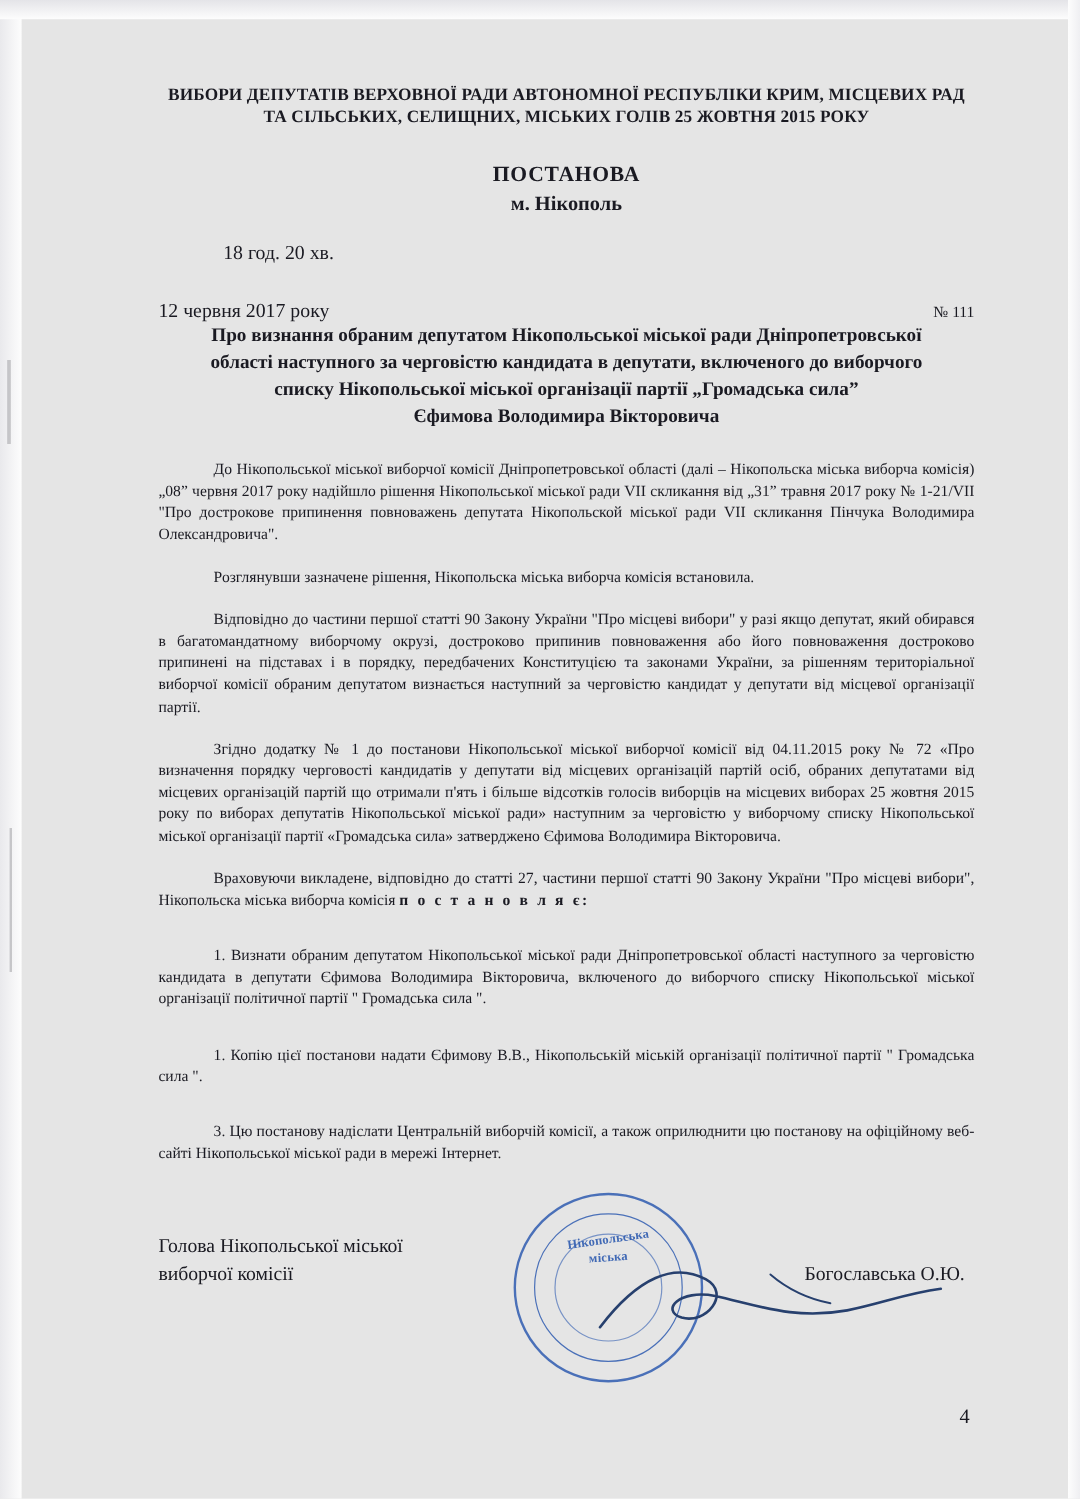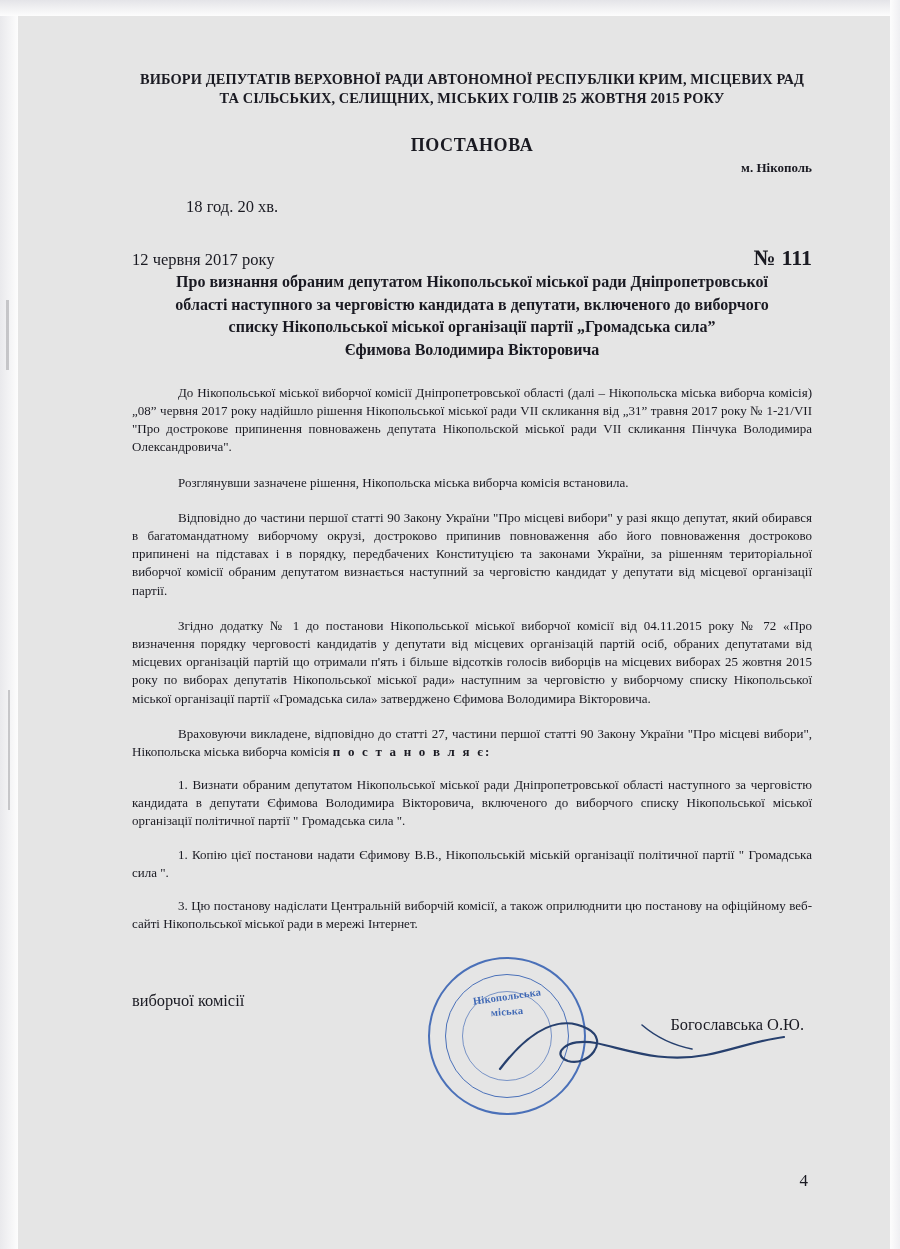--- a/index.html
+++ b/index.html
@@ -70,9 +70,9 @@
     letter-spacing: .6px;
   }
   .doc-city {
-    text-align: right;
-    font-weight: bold;
-    font-size: 13px;
+    text-align: center;
+    font-weight: bold;
+    font-size: 17px;
     margin-top: 4px;
   }
   .time-line {

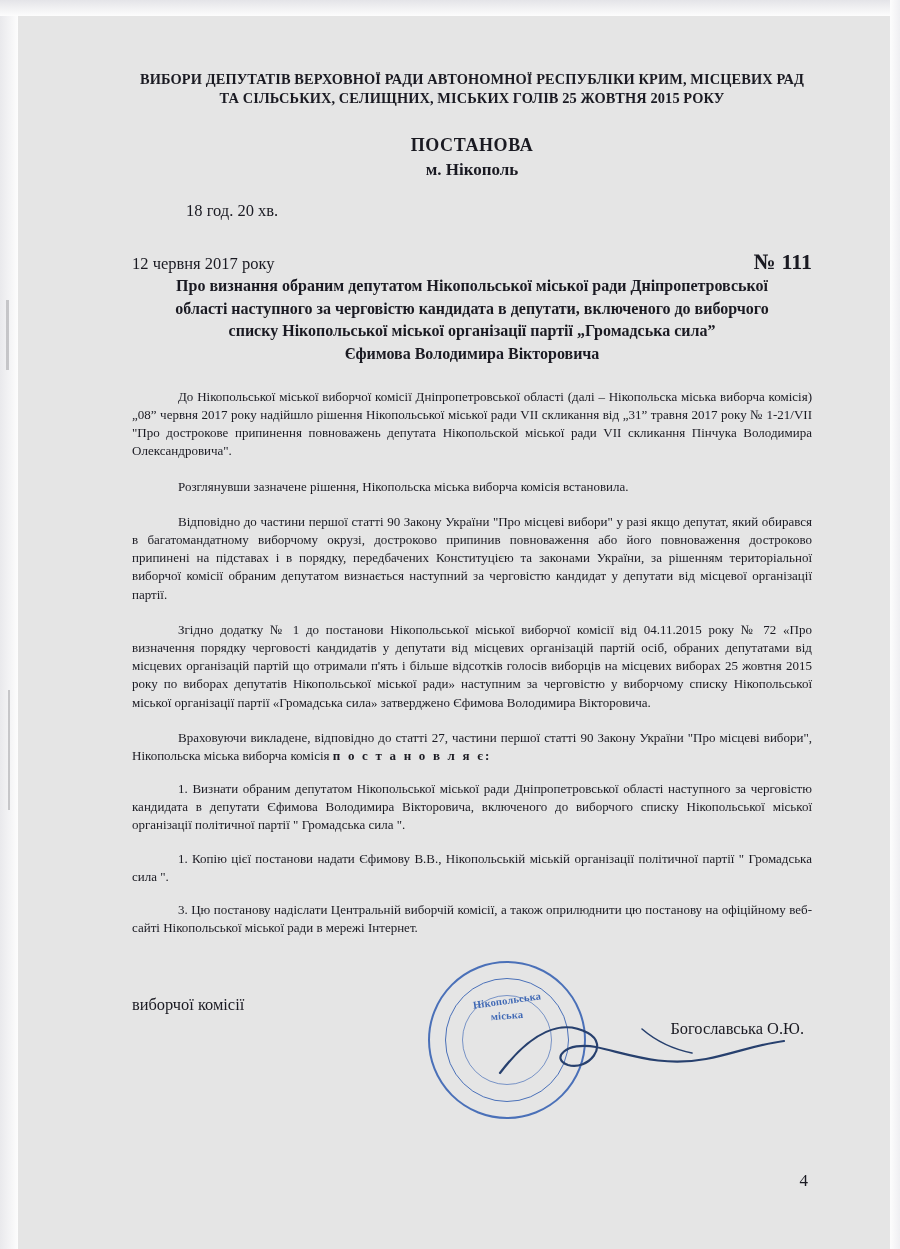--- a/index.html
+++ b/index.html
@@ -88,8 +88,8 @@
     font-size: 16.5px;
   }
   .date-row .num {
-    font-weight: bold;
-    font-size: 22px;
+    font-weight: normal;
+    font-size: 13px;
   }
   .title-block {
     text-align: center;

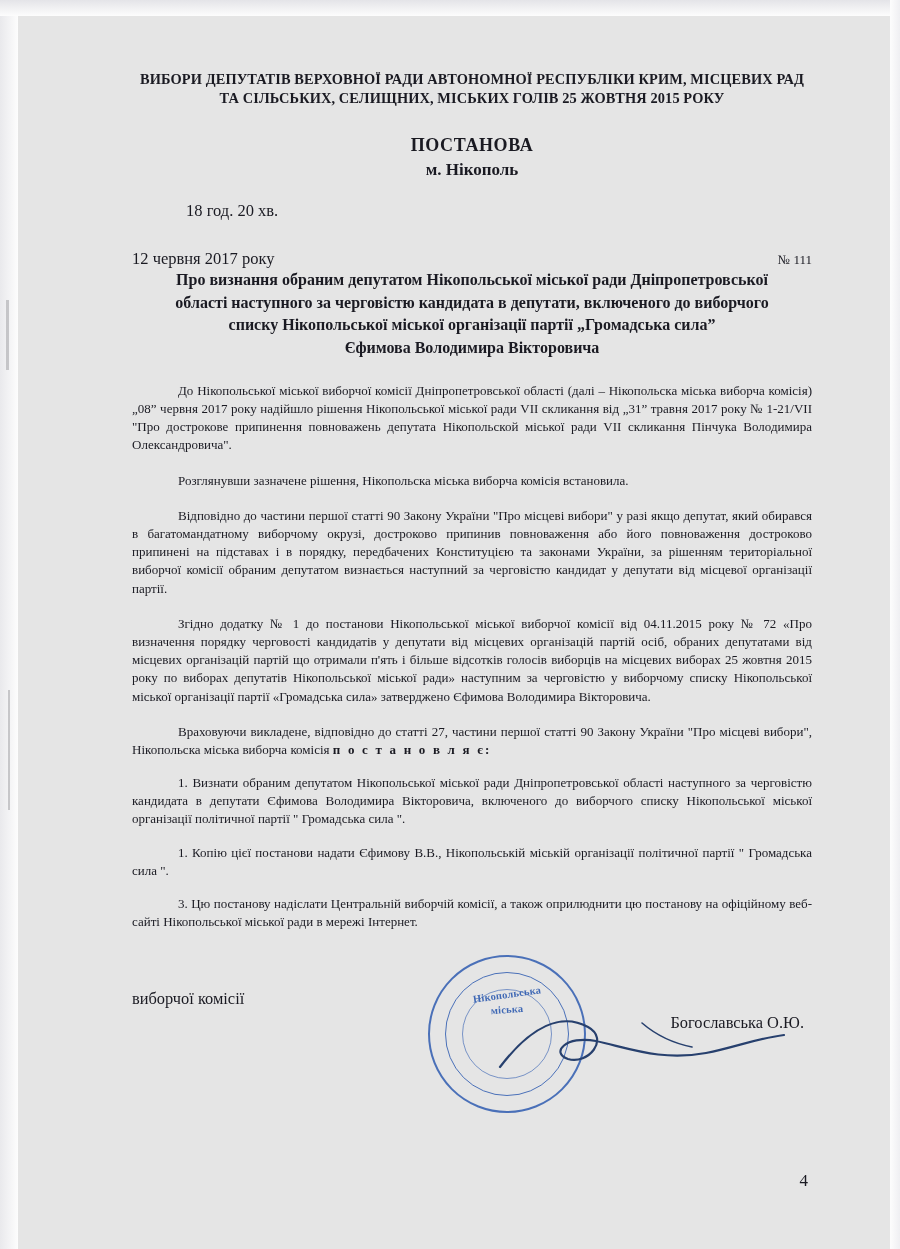--- a/index.html
+++ b/index.html
@@ -110,7 +110,7 @@
     margin-top: 22px;
   }
   .body-text.tight {
-    margin-top: 15px;
+    margin-top: 28px;
   }
   .spaced {
     letter-spacing: 2.2px;

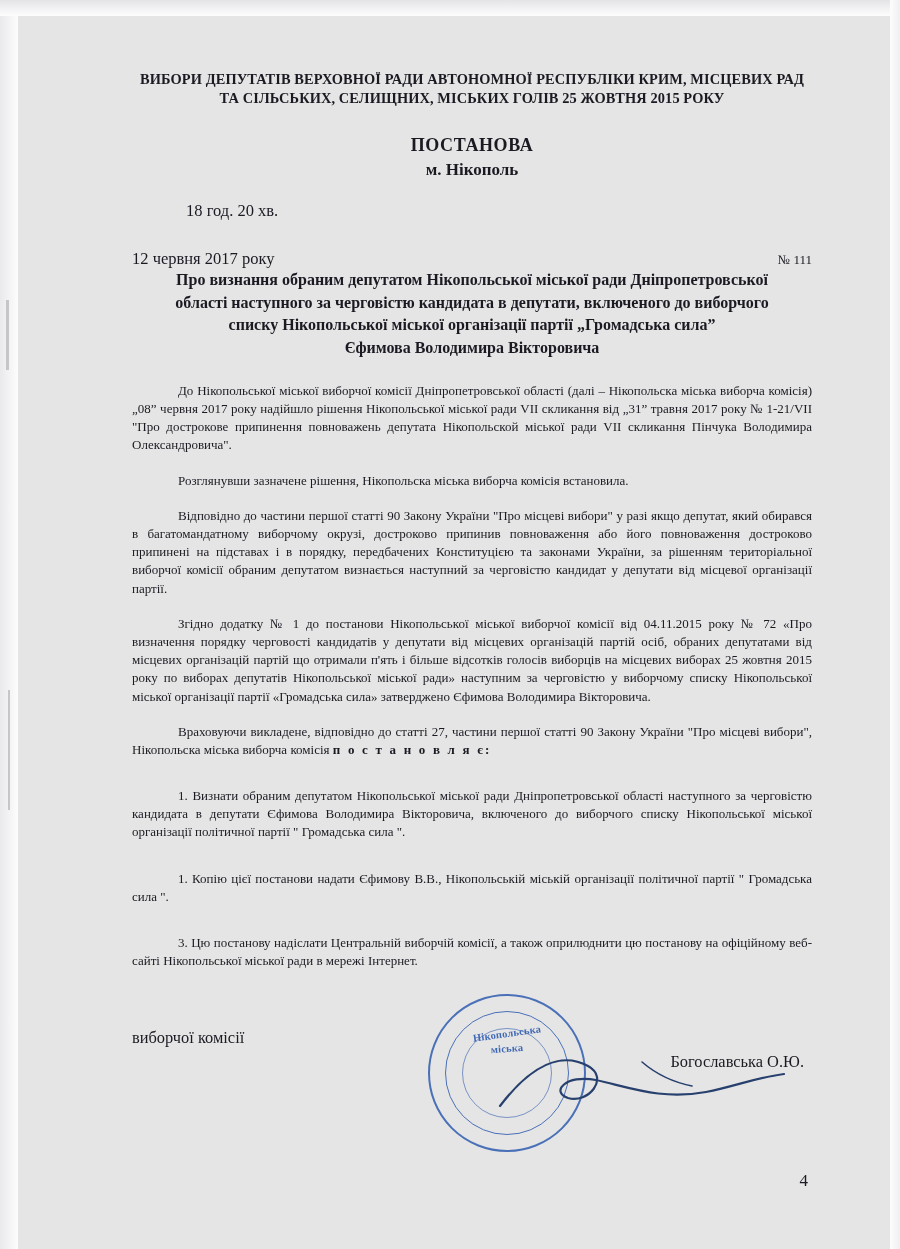--- a/index.html
+++ b/index.html
@@ -233,6 +233,7 @@
 
     <div class="signature">
       <div class="sig-left">
+        <div>Голова Нікопольської міської</div>
         <div>виборчої комісії</div>
       </div>
 

